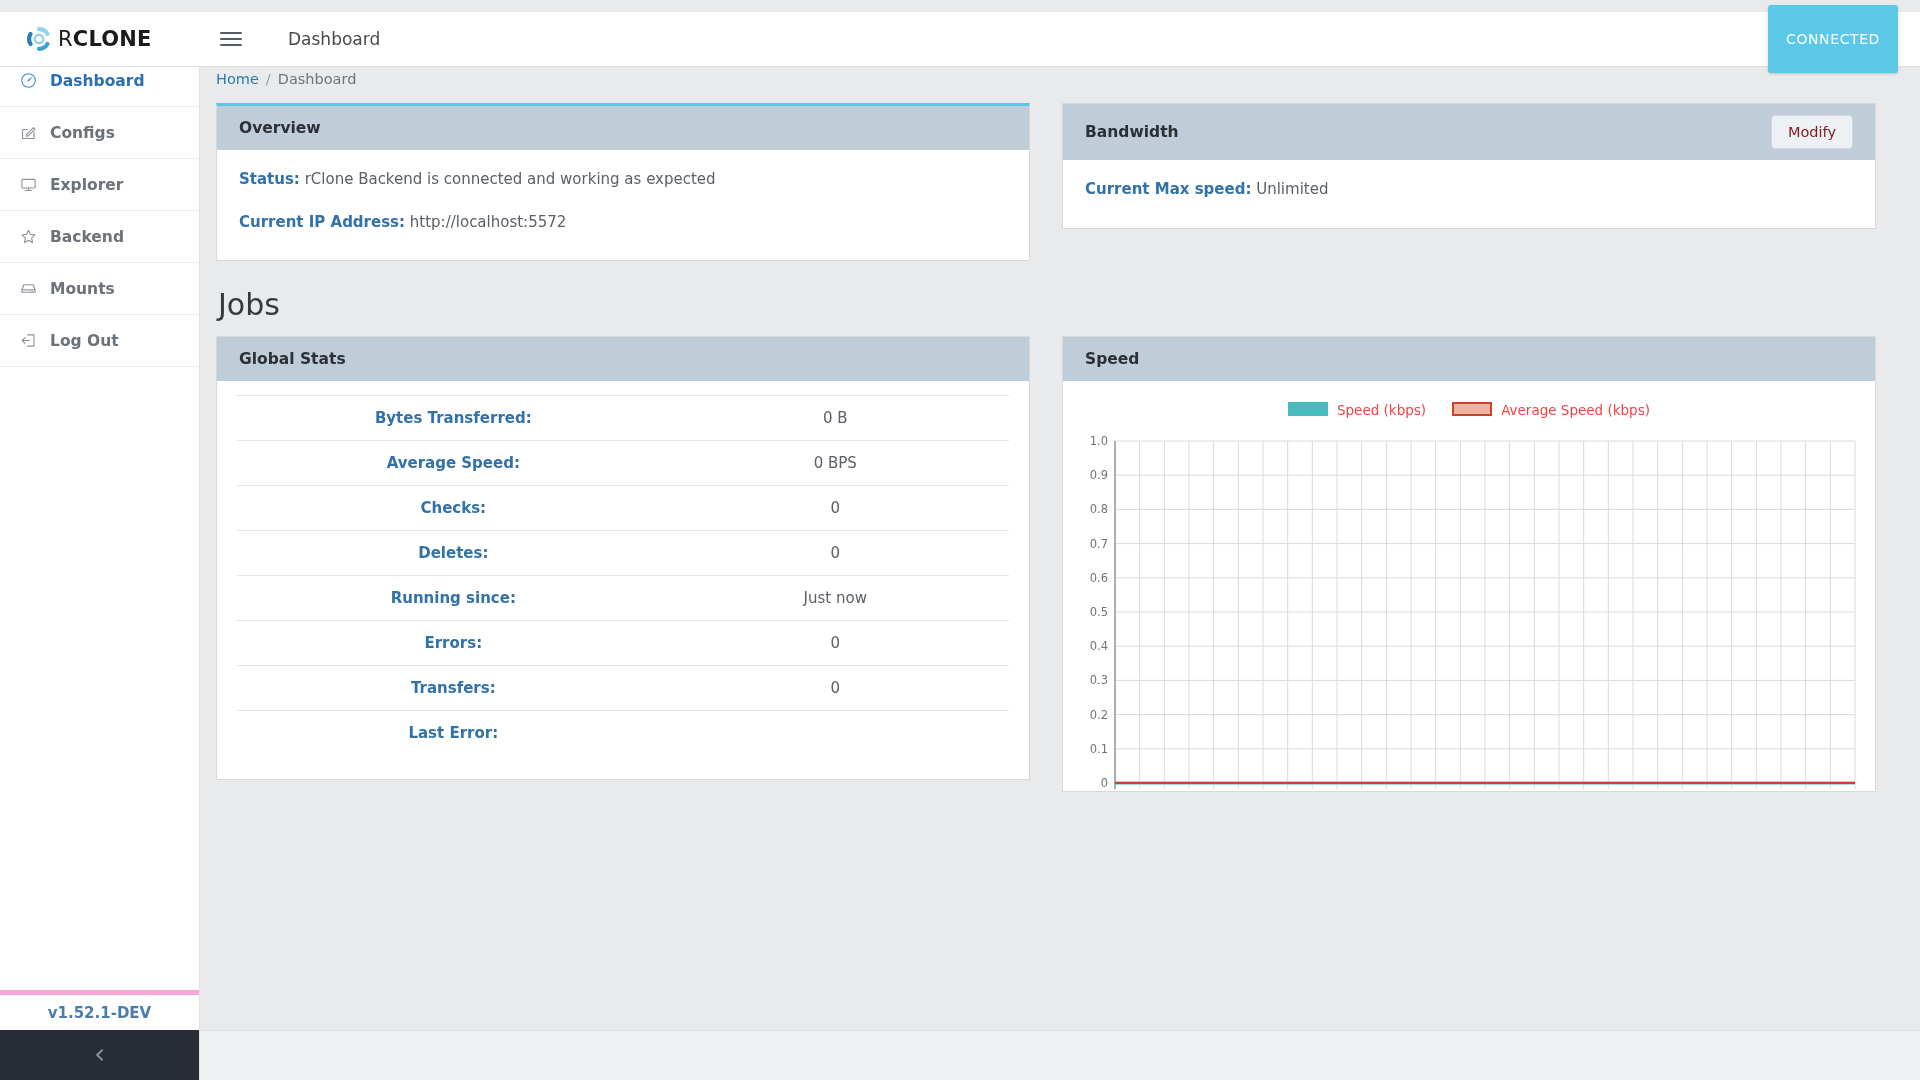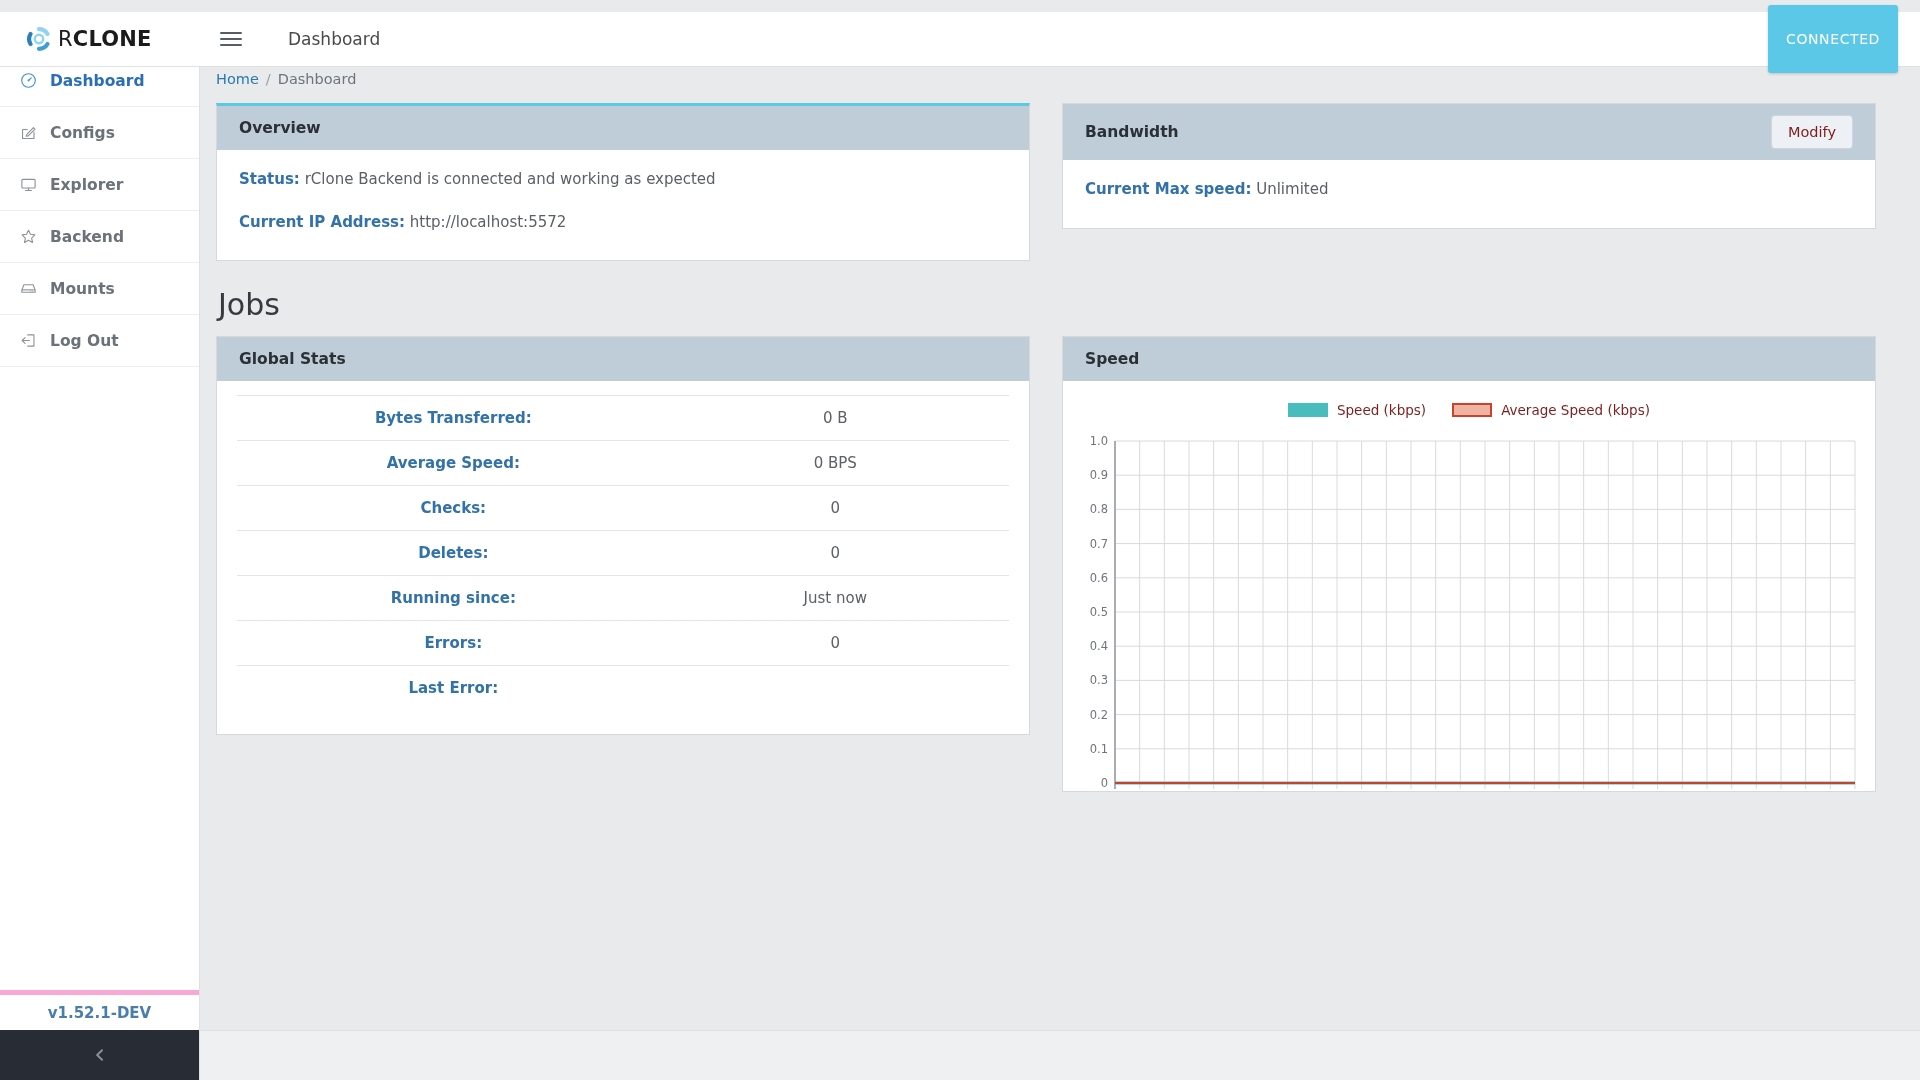--- a/index.html
+++ b/index.html
@@ -113,7 +113,7 @@
   
   .chart-body { padding: 16px 18px 22px; height: 410px; position: relative; }
   .legend { display: flex; justify-content: center; align-items: center; gap: 26px; height: 26px; }
-  .legend-item { display: flex; align-items: center; gap: 9px; font-size: 13.5px; color: #7f1d1d; }
+  .legend-item { display: flex; align-items: flex-start; gap: 9px; font-size: 13.5px; color: #ef4444; }
   .sw { width: 40px; height: 14px; }
   .sw.speed { background: #49bdbd; }
   .sw.avg { background: #f0b3a3; border: 2px solid #c9432b; }

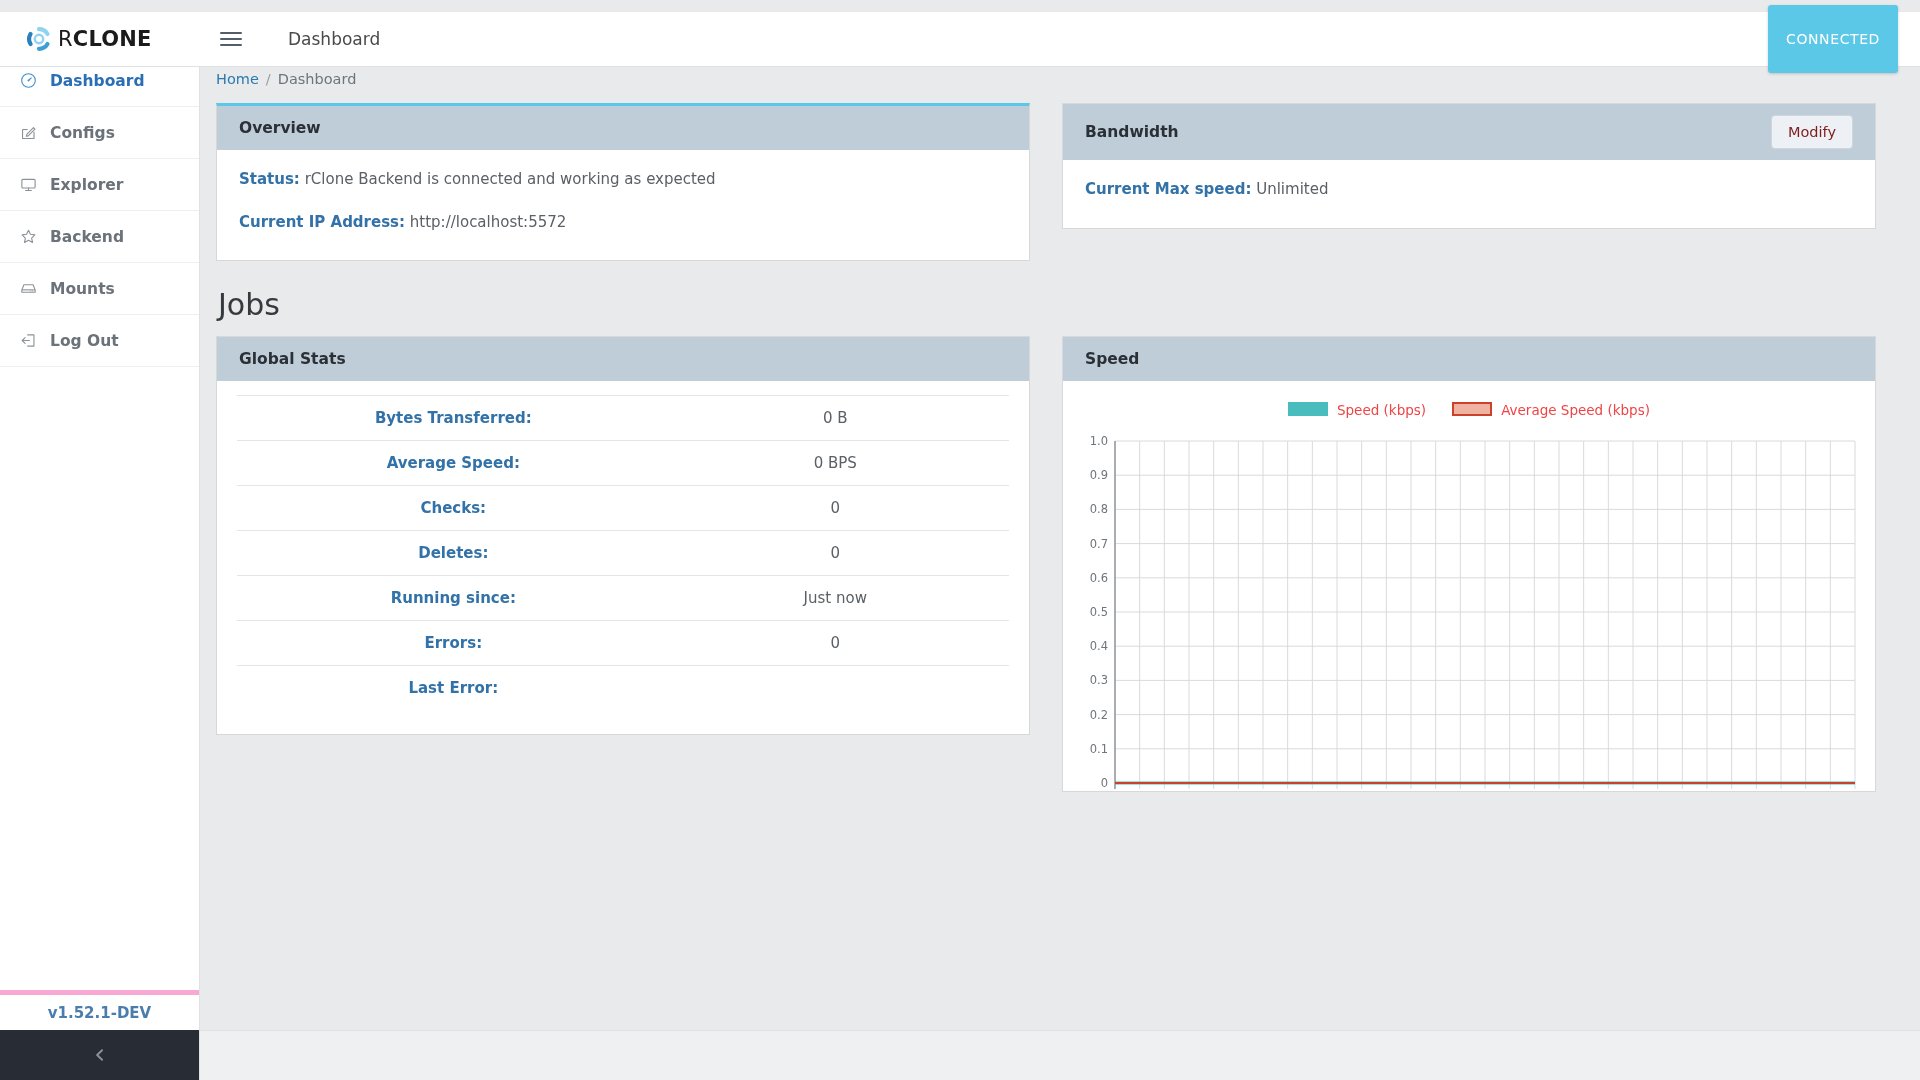--- a/index.html
+++ b/index.html
@@ -311,6 +311,10 @@
                 </tr>
                 <tr>
                   <td class="k">Errors:</td>
+                  <td class="v">0</td>
+                </tr>
+                <tr>
+                  <td class="k">Transfers:</td>
                   <td class="v">0</td>
                 </tr>
                 <tr>

